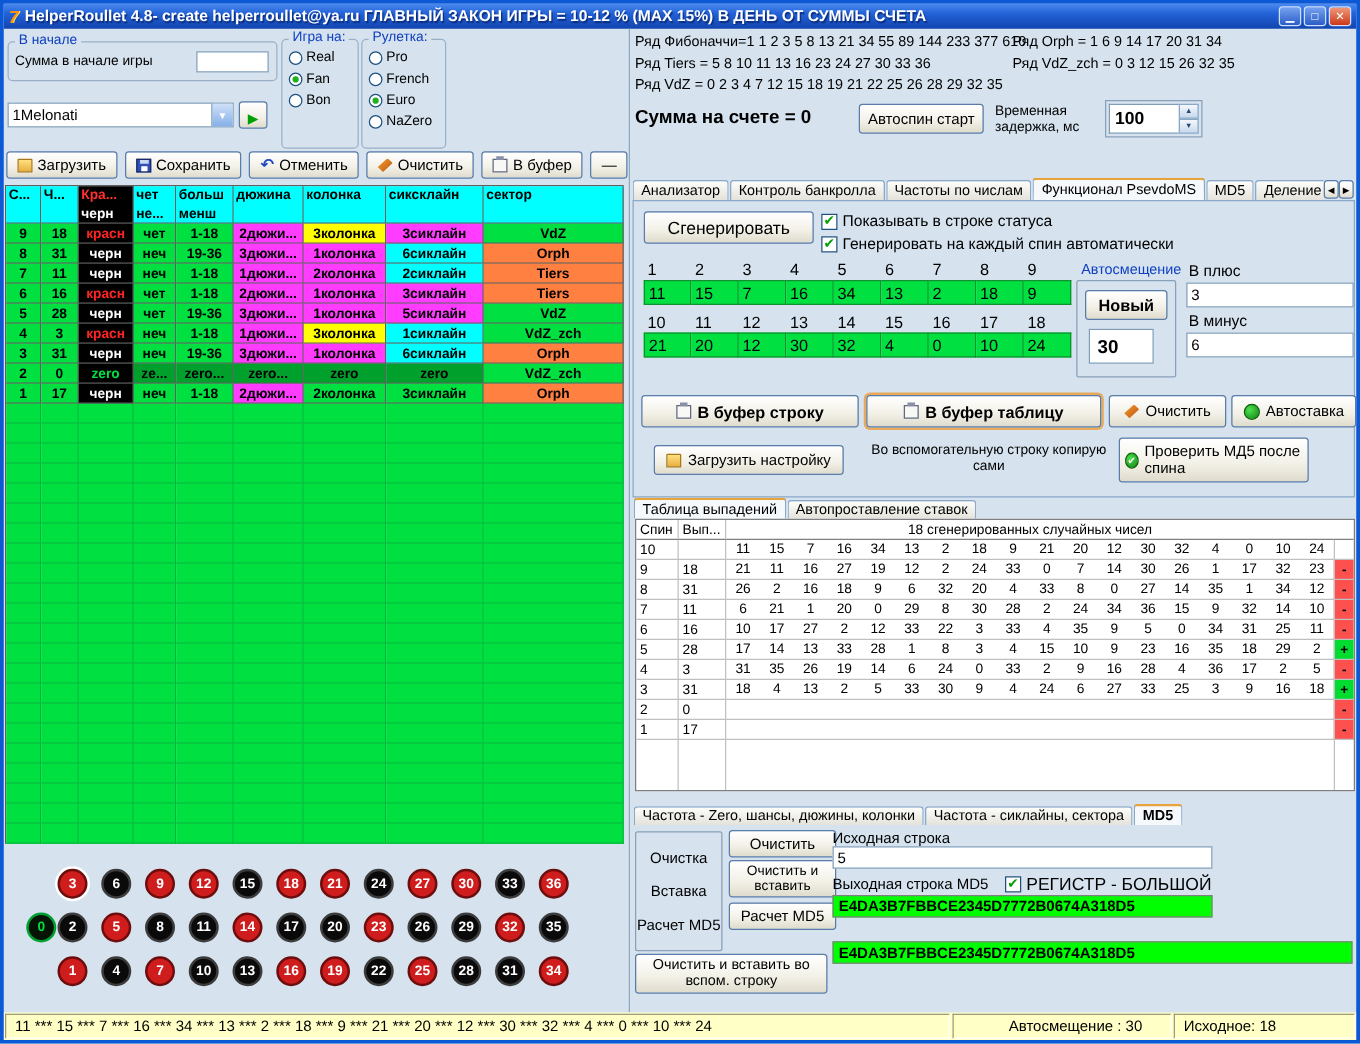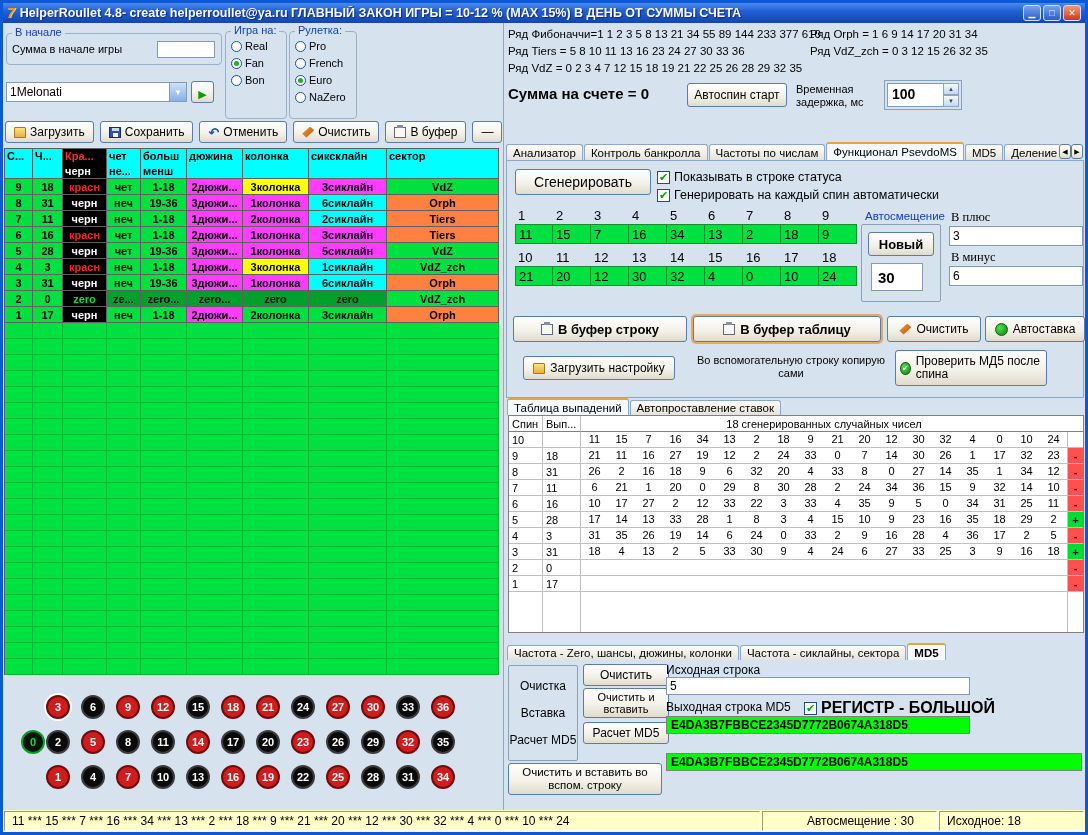--- a/index.html
+++ b/index.html
@@ -159,7 +159,7 @@
   .as-value { position:absolute; left:9px; top:38px; width:52px; height:28px;
     background:#fff; border:1px solid #7f9db9; font-size:15px; font-weight:bold;
     display:flex; align-items:center; padding-left:6px; }
-  .pm-label { position:absolute; font-size:12.5px;font-family:Liberation Serif, serif; }
+  .pm-label { position:absolute; font-size:12.5px; }
   .plus-label { left:444px; top:49px; } .minus-label { left:444px; top:89px; }
   .pm-input { position:absolute; width:134px; height:20px; background:#fff;
     border:1px solid #7f9db9; font-size:12px; padding:0 3px; }

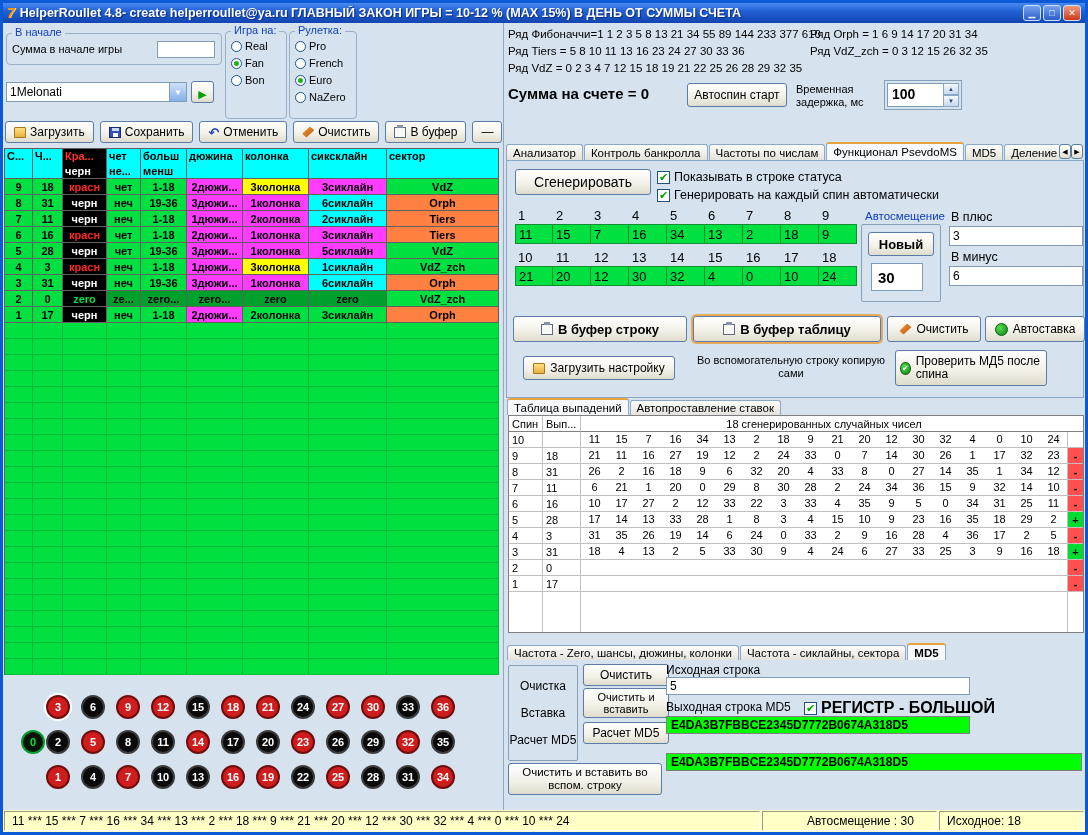--- a/index.html
+++ b/index.html
@@ -213,7 +213,7 @@
     background:#fff; border:1px solid #7f9db9; font-size:12px; padding:0 3px; }
   .out-label { left:162px; top:677px; }
   .reg-cb { left:300px; top:676px; }
-  .reg-cb .cb-label { font-weight:bold; font-size:16px;text-align:right; }
+  .reg-cb .cb-label { font-weight:normal; font-size:14px;text-align:right; }
   .hashfield { position:absolute; height:18px; background:#00ff00; border:1px solid #808080;
     font-size:12px; font-weight:bold; display:flex; align-items:center; padding-left:4px;
     white-space:nowrap; overflow:hidden; }

